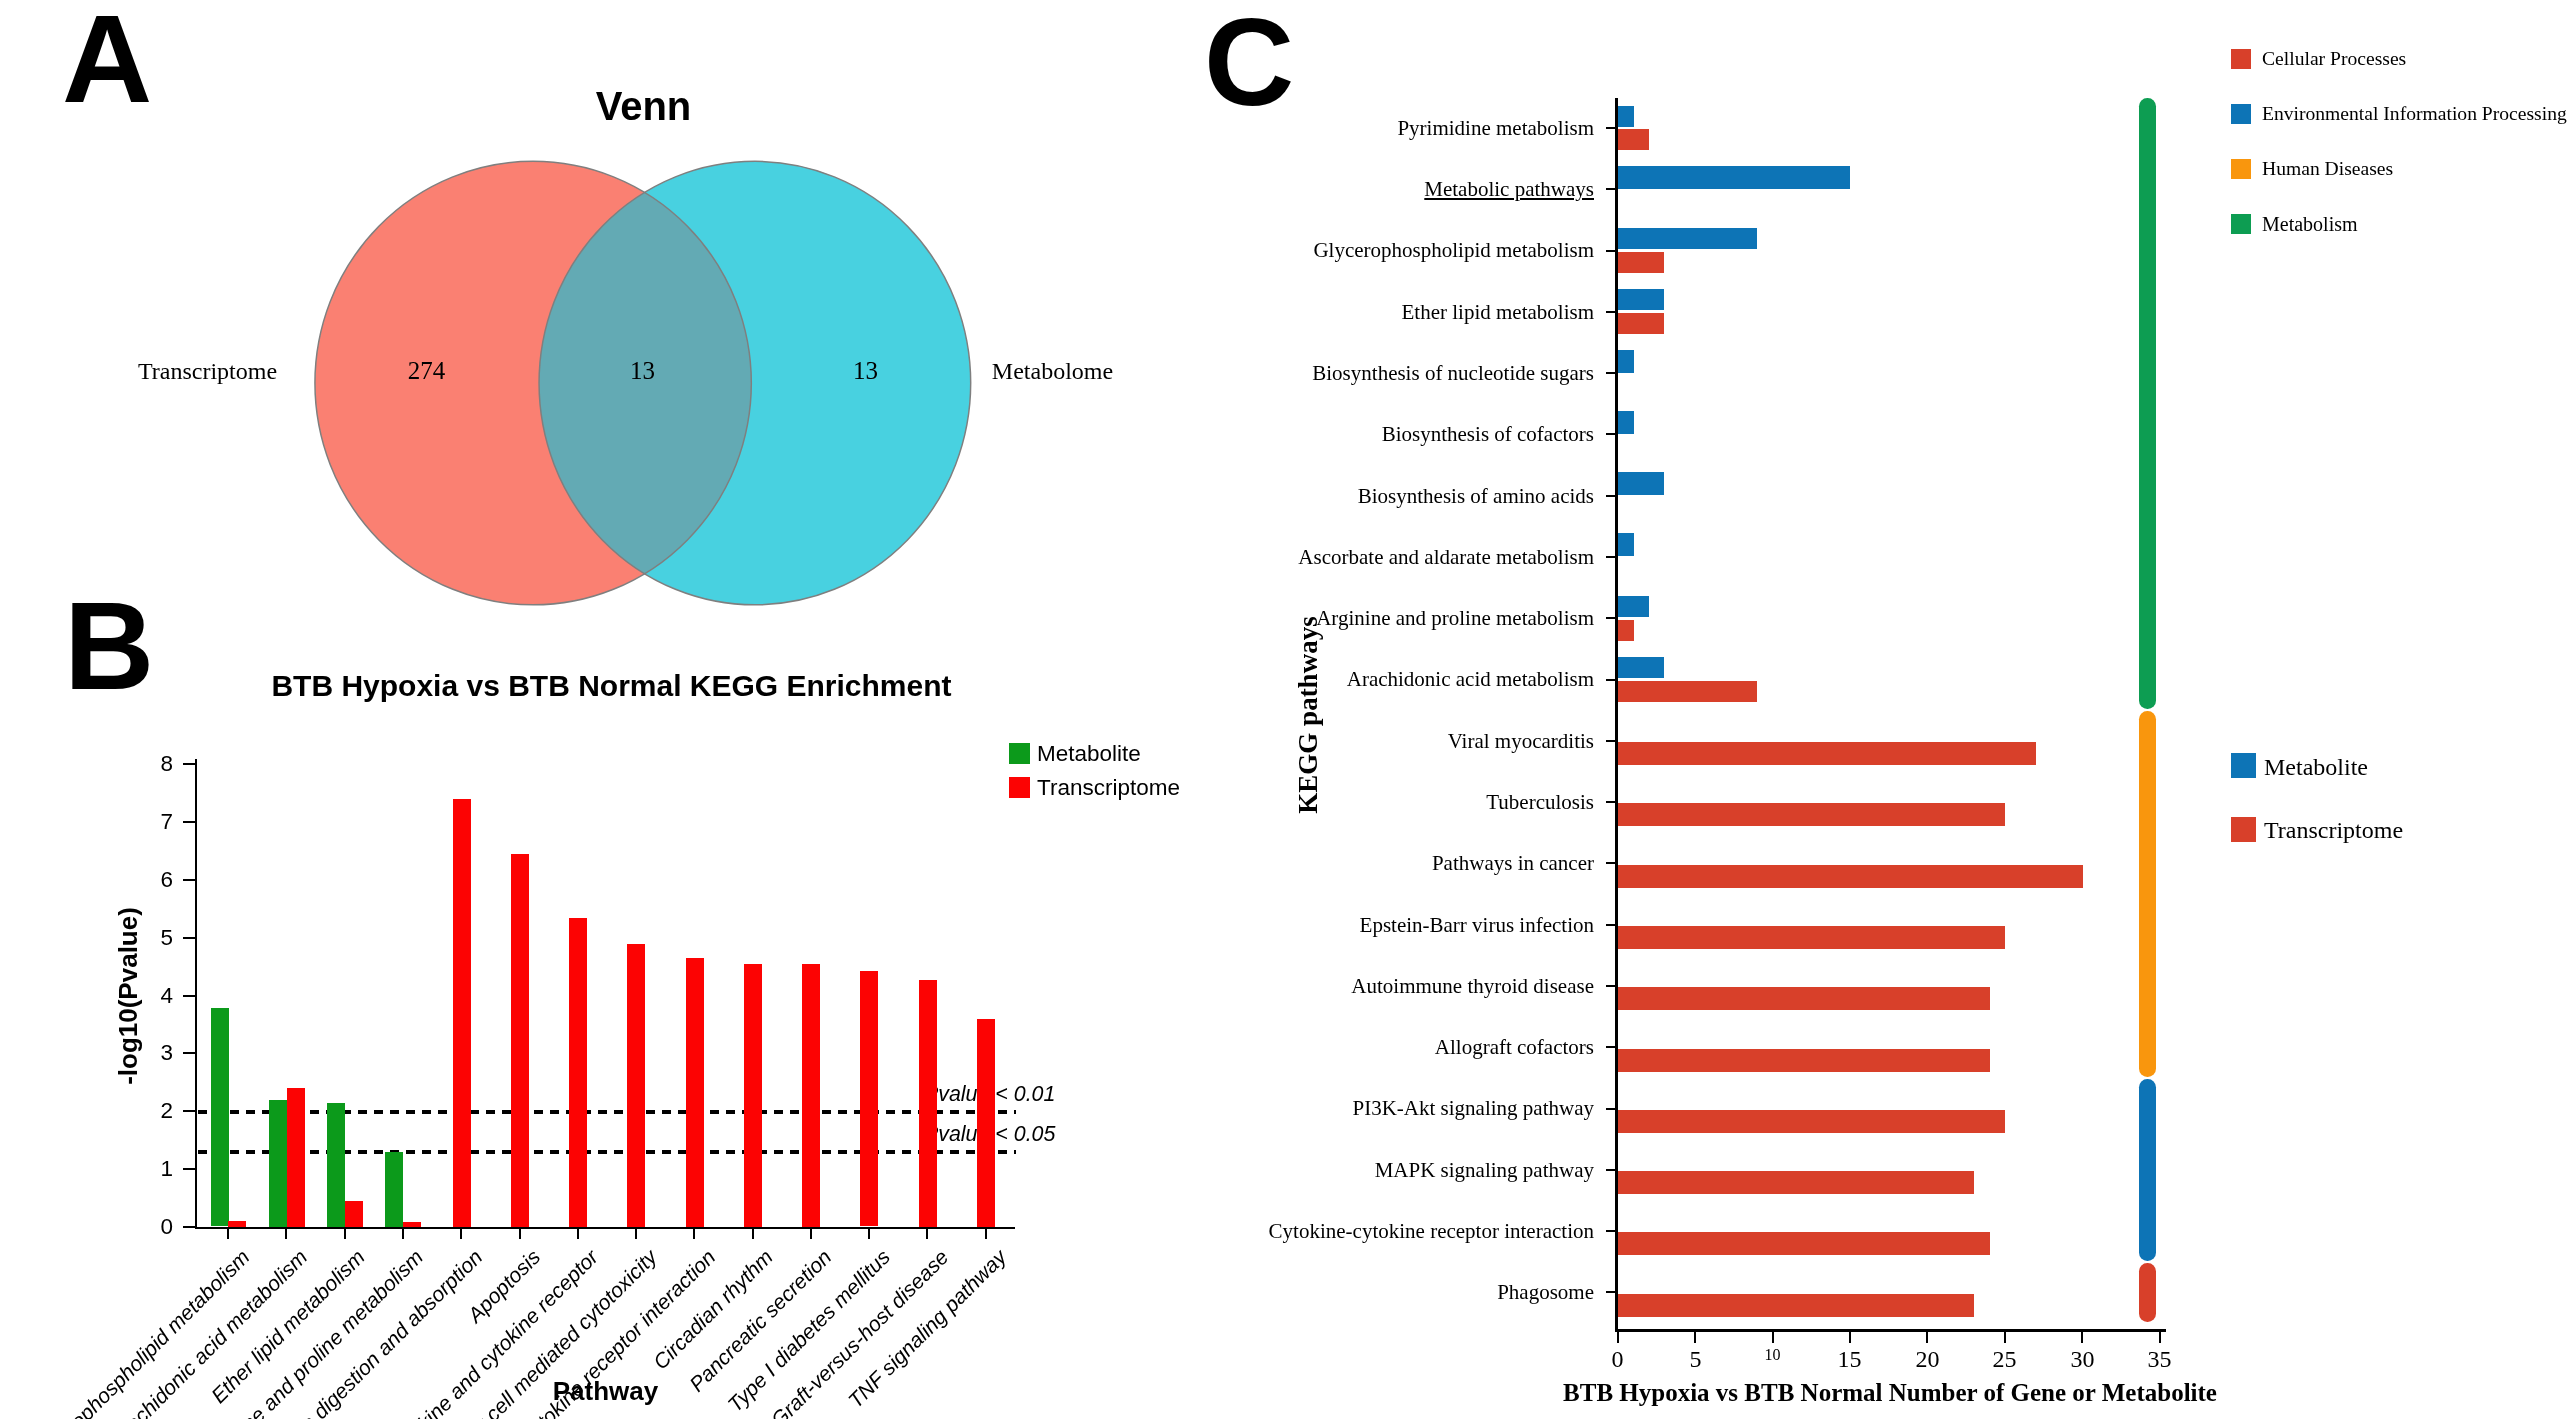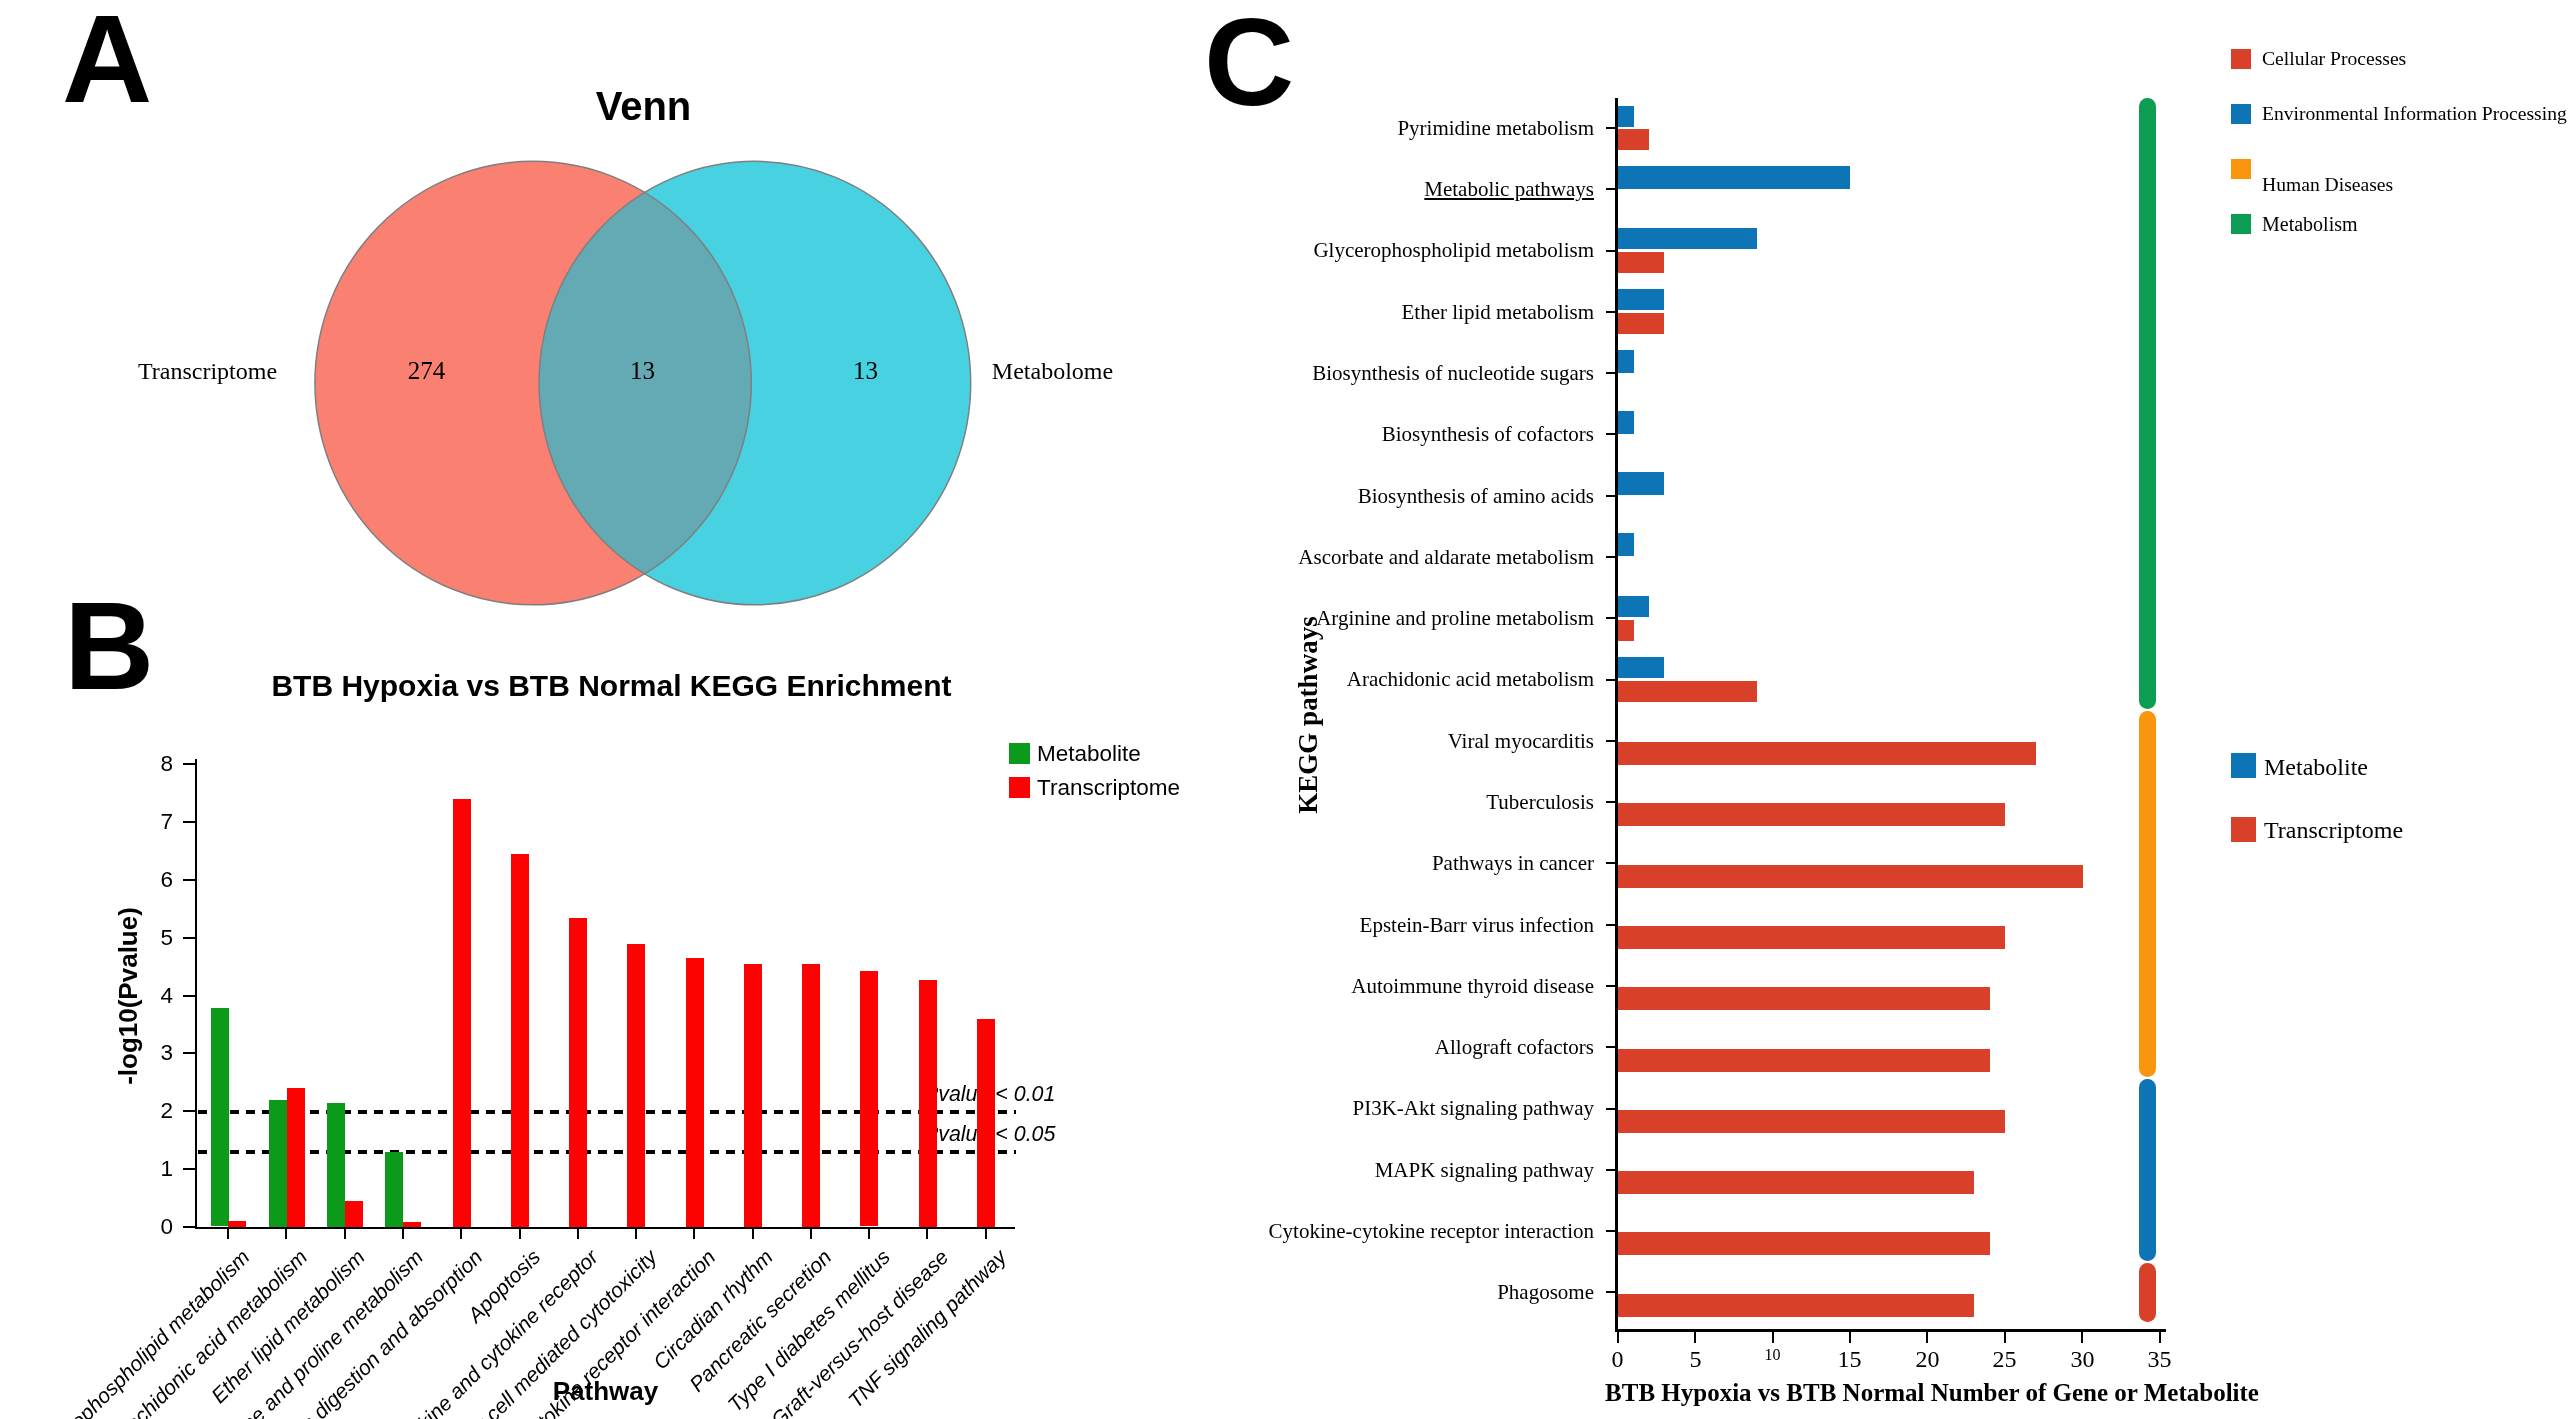--- a/index.html
+++ b/index.html
@@ -262,7 +262,7 @@
       <div class="abs " style="left: 2231px; top: 104px; width: 20px; height: 20px; background: rgb(13, 116, 182);"></div>
       <div class="abs serif nowrap" style="left: 2262px; top: 103px; font-size: 19.6px; line-height: 21.4px;">Environmental Information Processing</div>
       <div class="abs " style="left: 2231px; top: 159px; width: 20px; height: 20px; background: rgb(249, 150, 13);"></div>
-      <div class="abs serif nowrap" style="left: 2262px; top: 158px; font-size: 19.6px; line-height: 21.4px; margin-top: 16px;">Human Diseases</div>
+      <div class="abs serif nowrap" style="left: 2262px; top: 158px; font-size: 19.6px; line-height: 21.4px;">Human Diseases</div>
       <div class="abs " style="left: 2231px; top: 214px; width: 20px; height: 20px; background: rgb(13, 157, 82);"></div>
       <div class="abs serif nowrap" style="left: 2262px; top: 214px; font-size: 20px; line-height: 21.4px;">Metabolism</div>
       <div class="abs " style="left: 2231px; top: 753px; width: 25px; height: 25px; background: rgb(13, 116, 182);"></div>

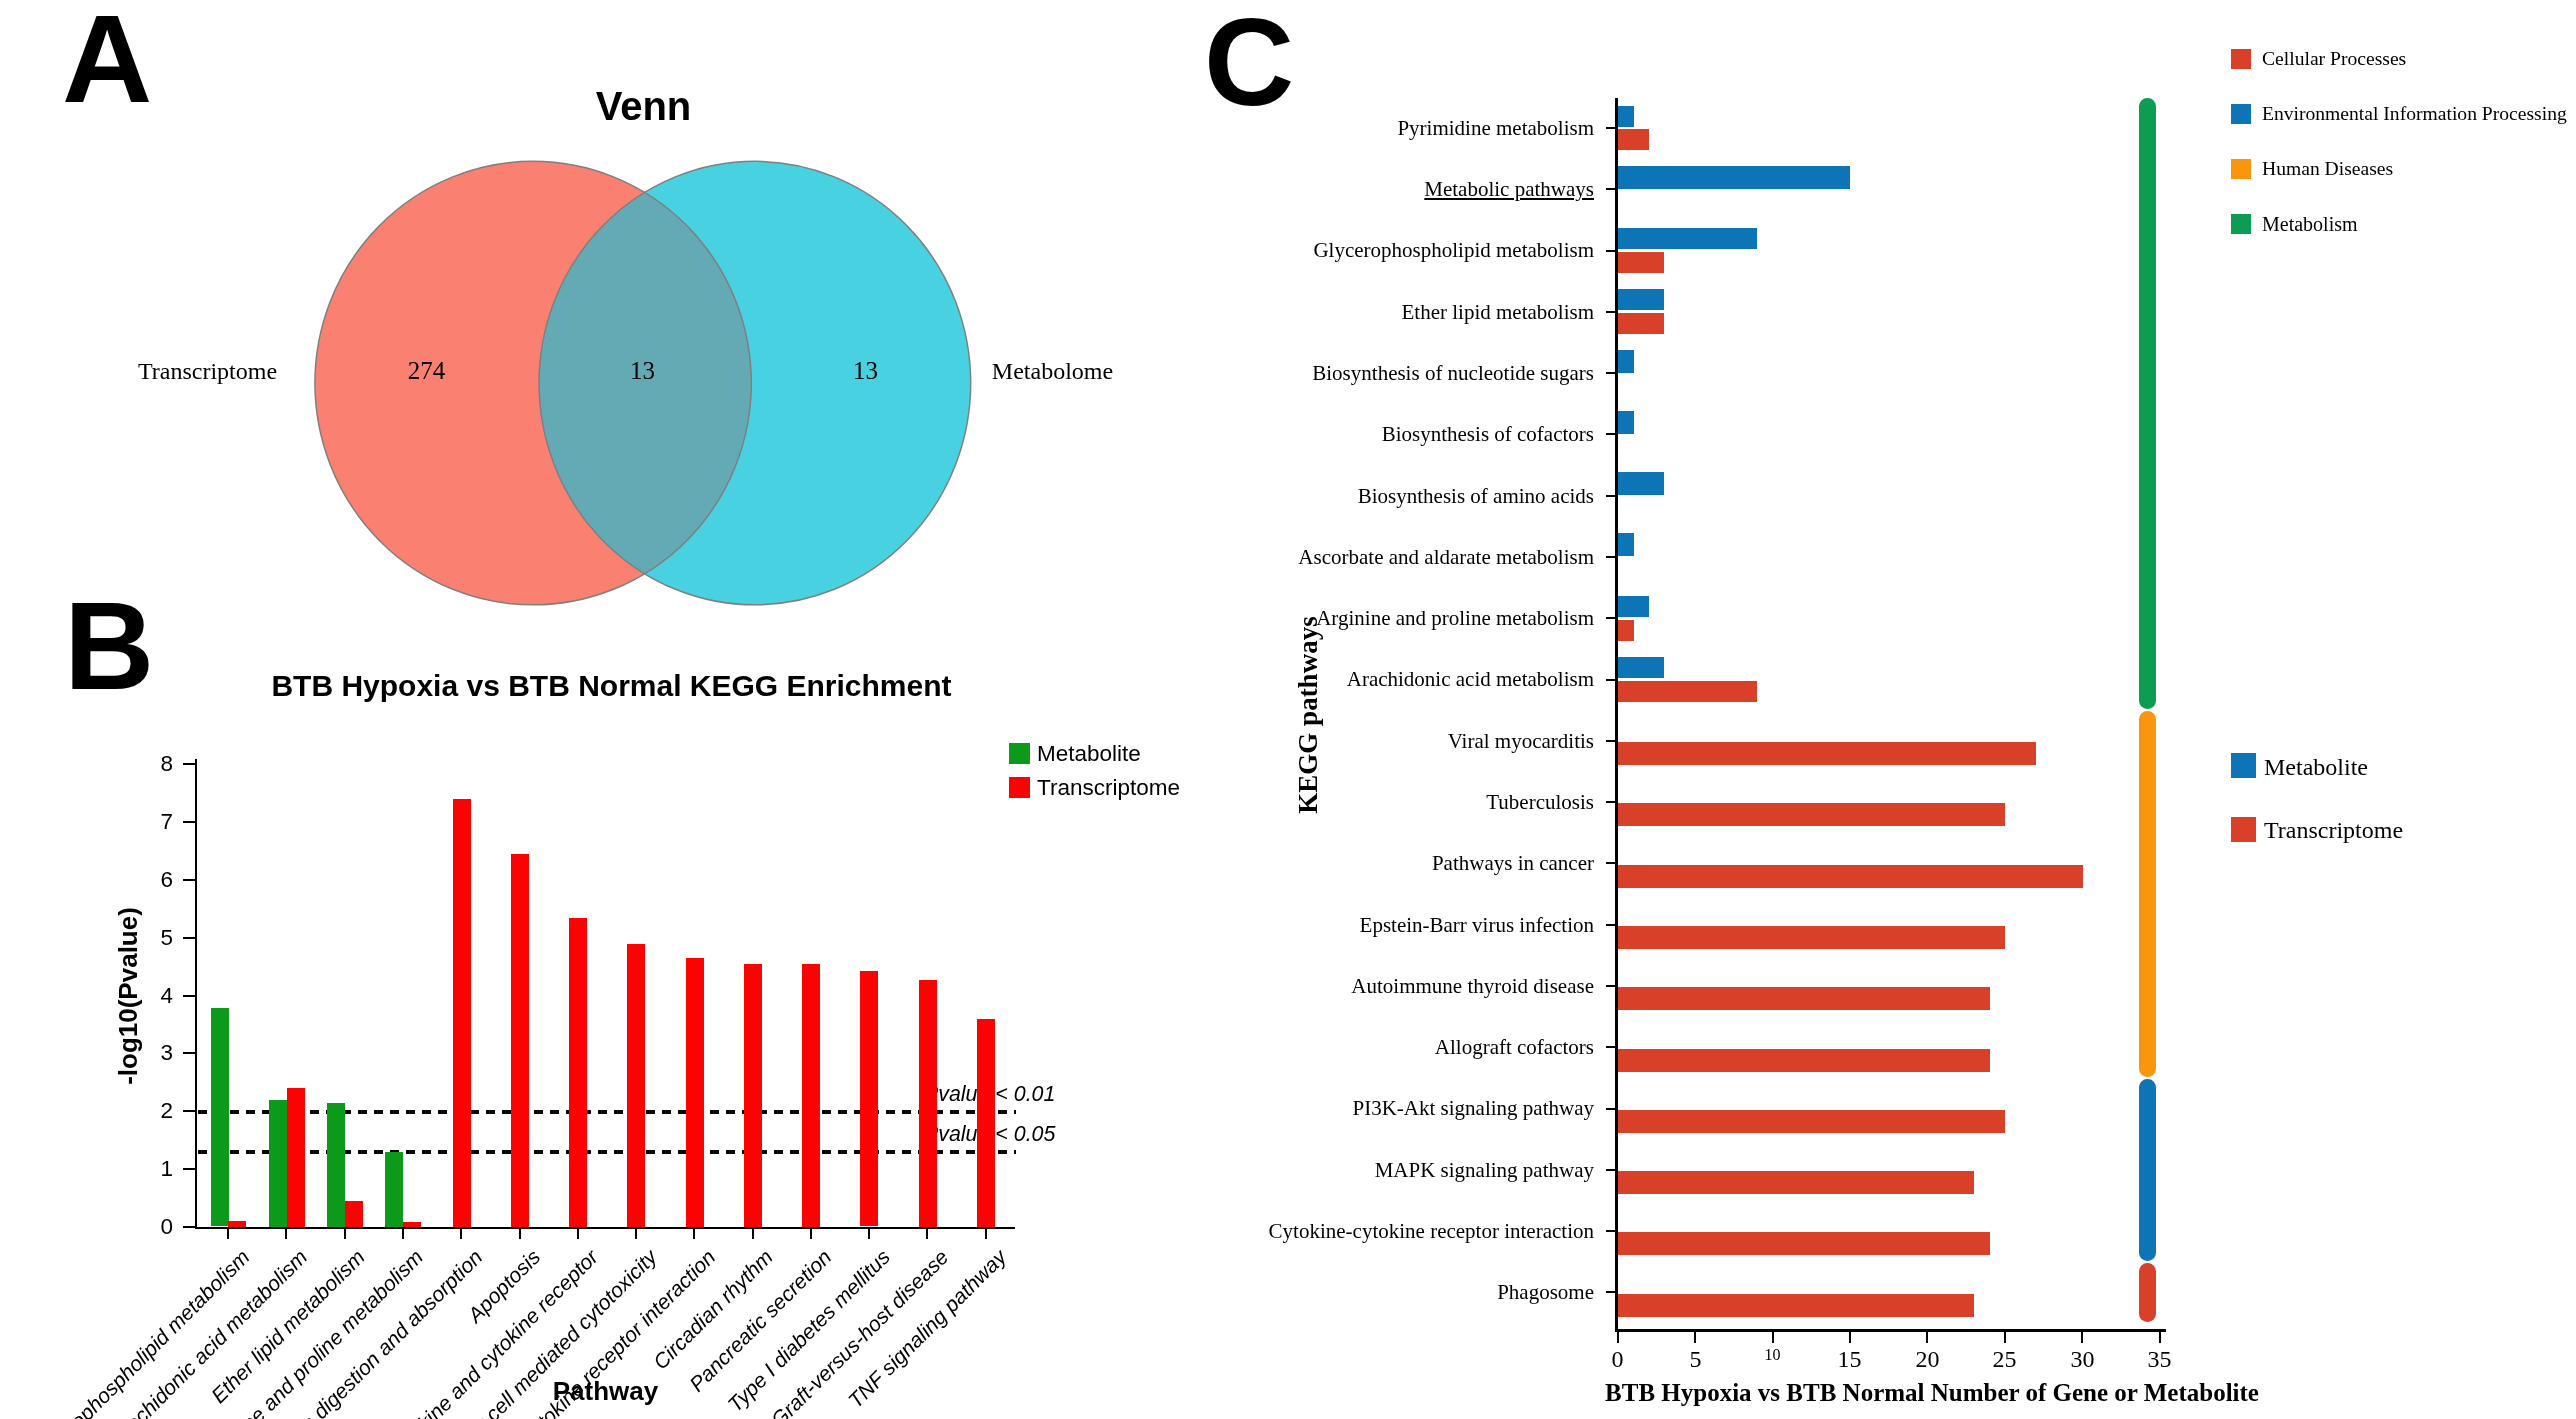--- a/index.html
+++ b/index.html
@@ -167,7 +167,7 @@
     <span class="rot90 serif" style="font-size:27px;font-weight:bold;">KEGG pathways</span>
   </div>
 
-  <div class="abs serif center" style="left:1576px;top:1379px;width:712px;font-size:25px;font-weight:bold;">BTB Hypoxia vs BTB Normal Number of Gene or Metabolite</div>
+  <div class="abs serif center" style="left:1534px;top:1379px;width:712px;font-size:25px;font-weight:bold;">BTB Hypoxia vs BTB Normal Number of Gene or Metabolite</div>
 
   <div id="panelC" class="abs" style="left:0;top:0;">
       <div class="abs " style="left: 1615px; top: 98px; width: 3px; height: 1234px; background: rgb(0, 0, 0);"></div>

